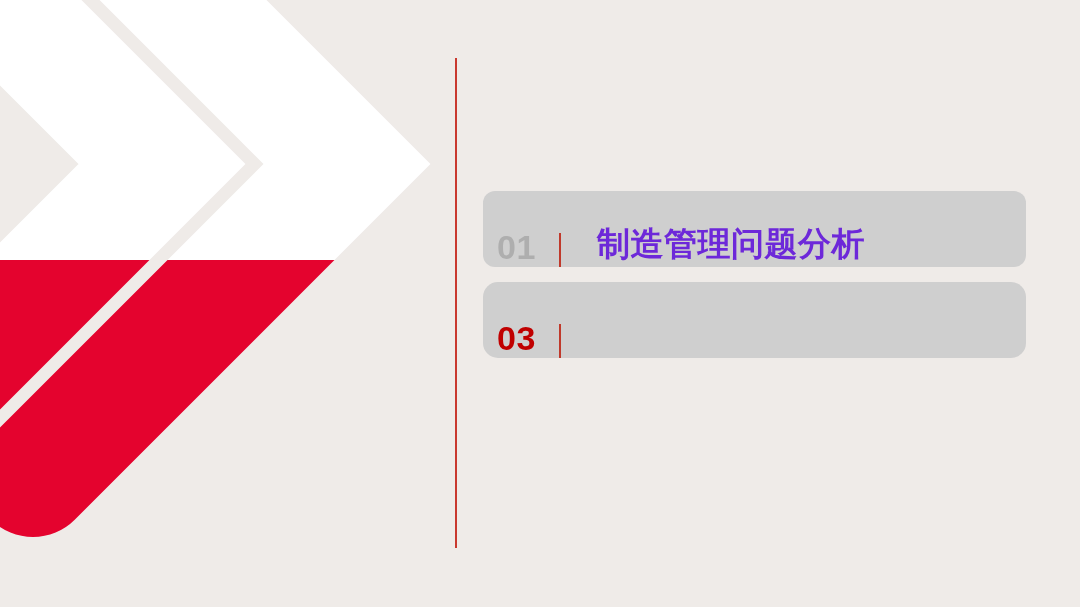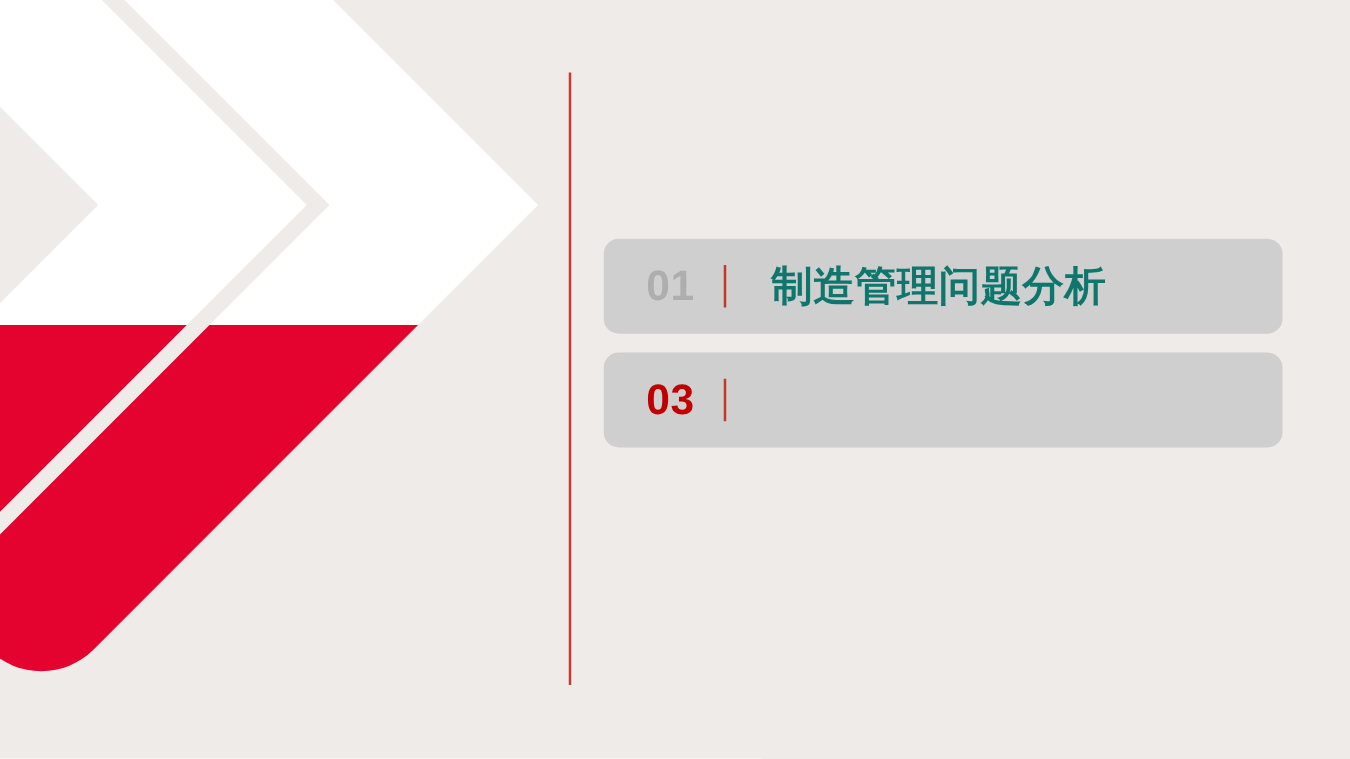--- a/index.html
+++ b/index.html
@@ -53,9 +53,9 @@
     border-radius: 12px;
     background: #cfcfcf;
     display: flex;
-    align-items: center;
+    align-items: flex-end;
     box-sizing: border-box;
-    padding-left: 34px;
+    padding-left: 14px;
   }
   .agenda-item:last-child { margin-bottom: 0; }
 

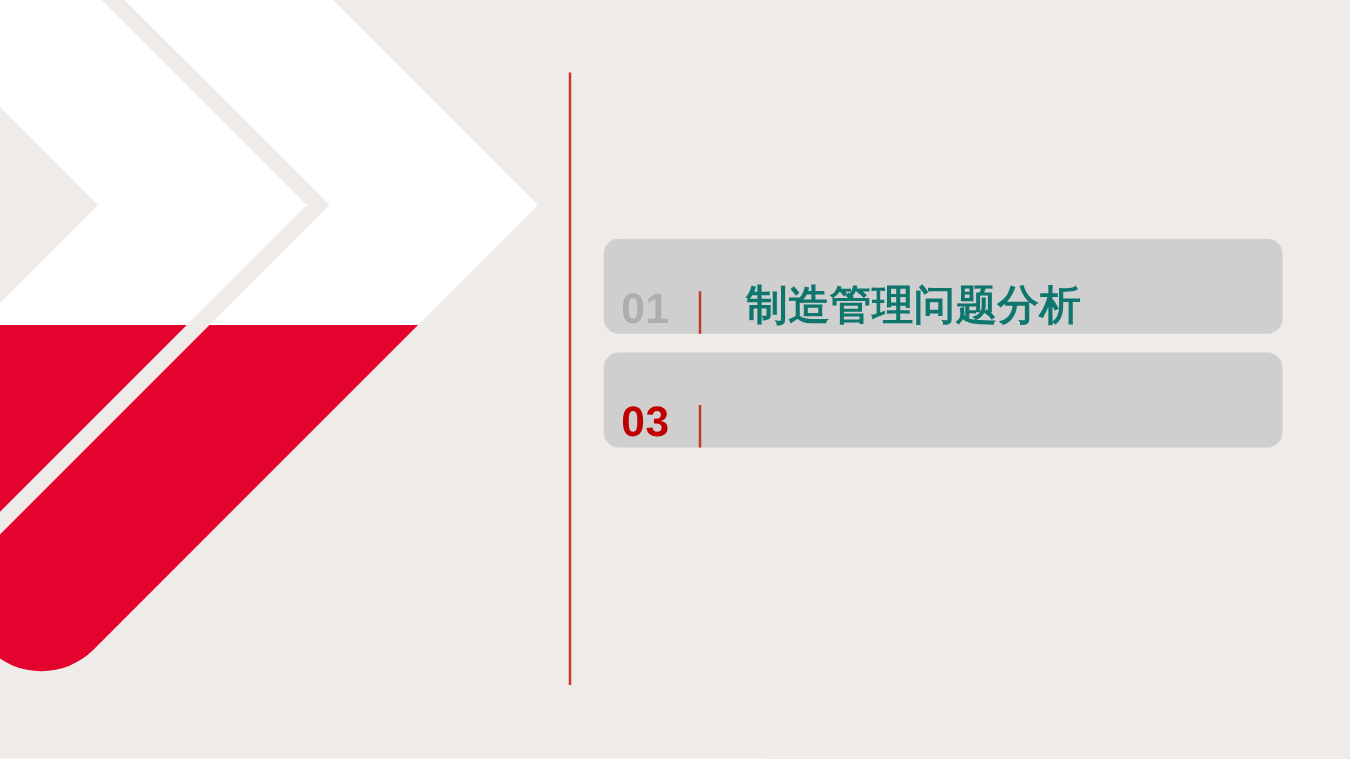--- a/index.html
+++ b/index.html
@@ -78,7 +78,7 @@
     font-size: 33px;
     font-weight: bold;
     letter-spacing: 0.5px;
-    color: #0f766e;
+    color: #6d28d9;
     white-space: nowrap;
   }
 

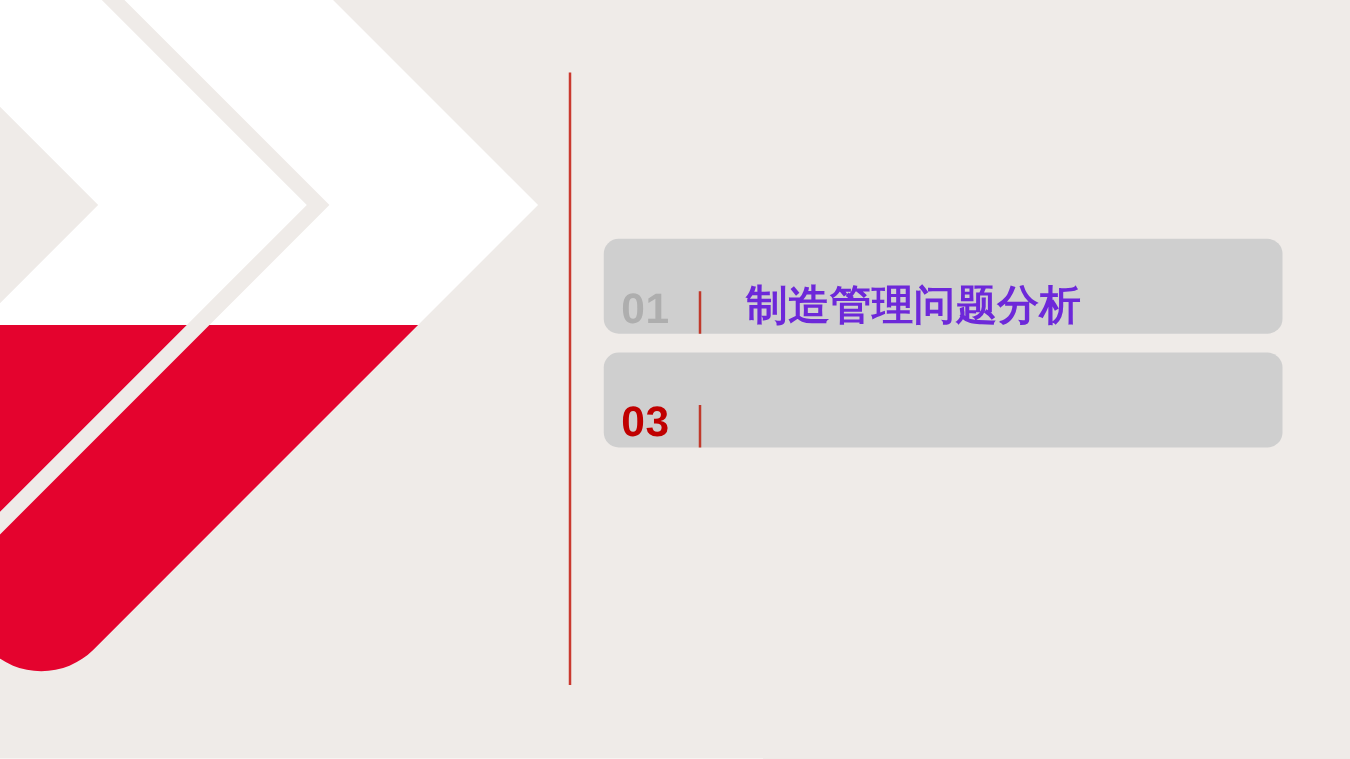--- a/index.html
+++ b/index.html
@@ -57,7 +57,7 @@
     box-sizing: border-box;
     padding-left: 14px;
   }
-  .agenda-item:last-child { margin-bottom: 0; }
+  .agenda-item:last-child { margin-bottom: 0; border-radius: 15px; }
 
   .item-num {
     font-size: 34px;

